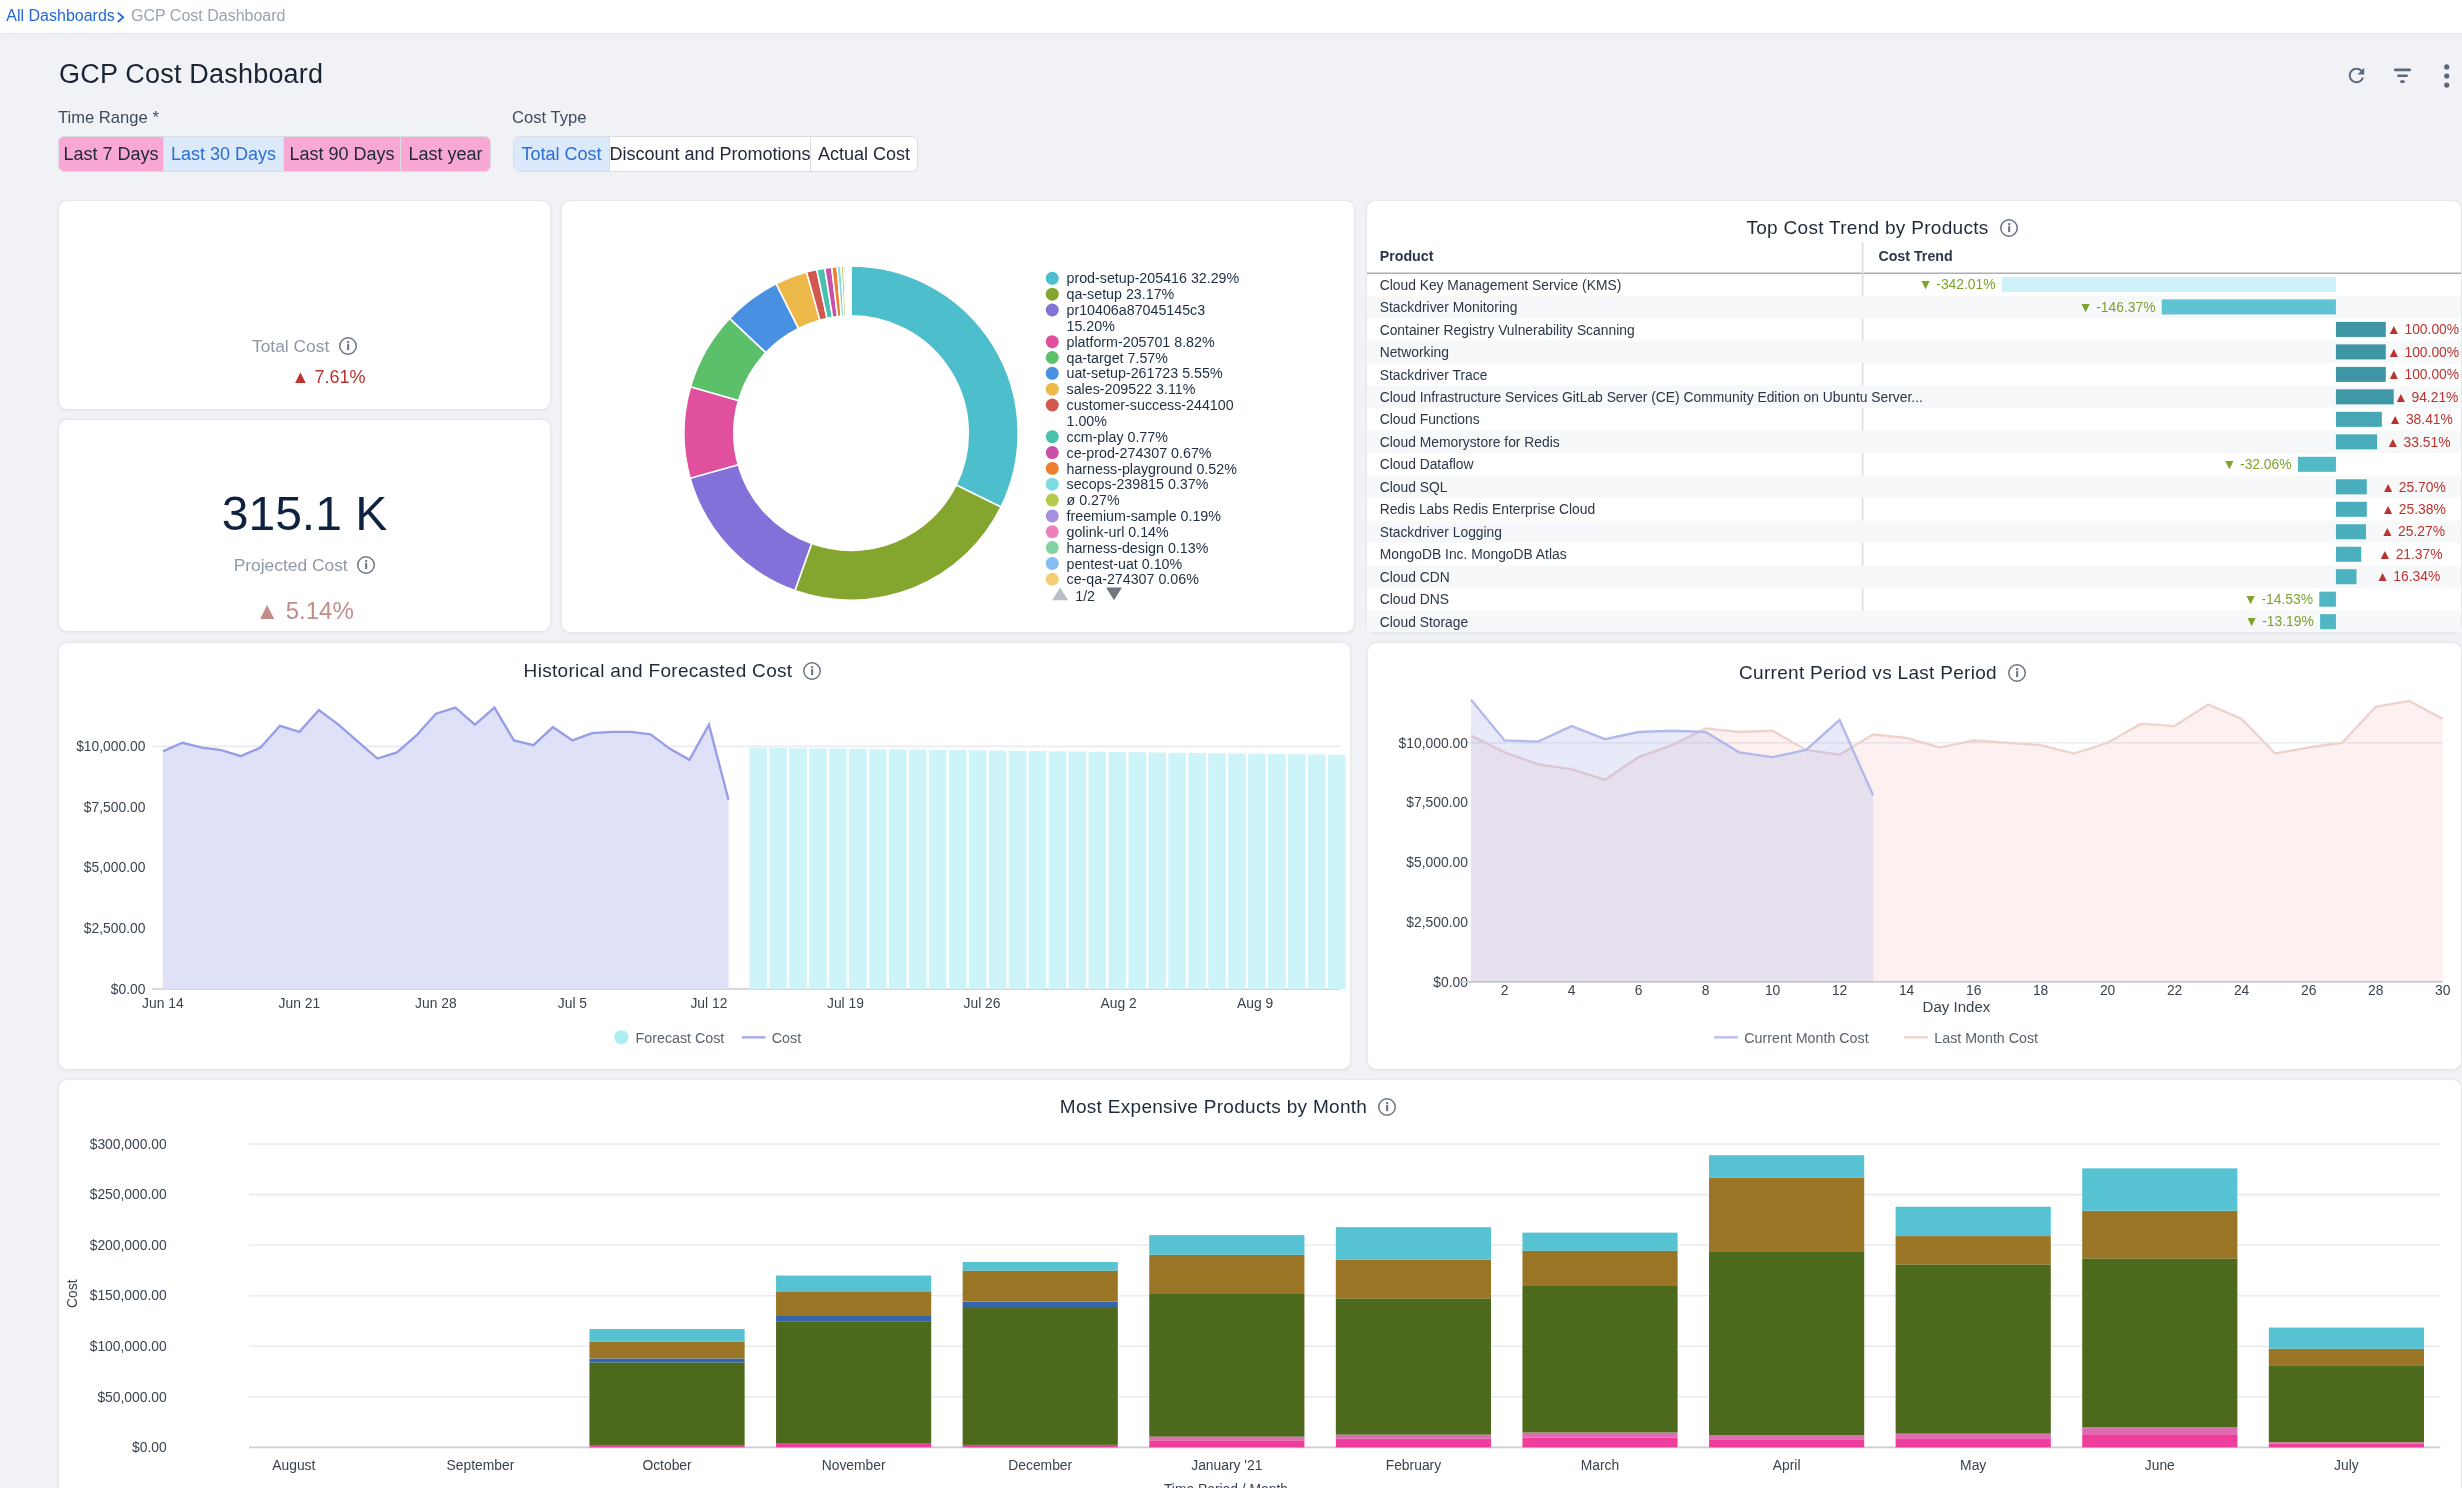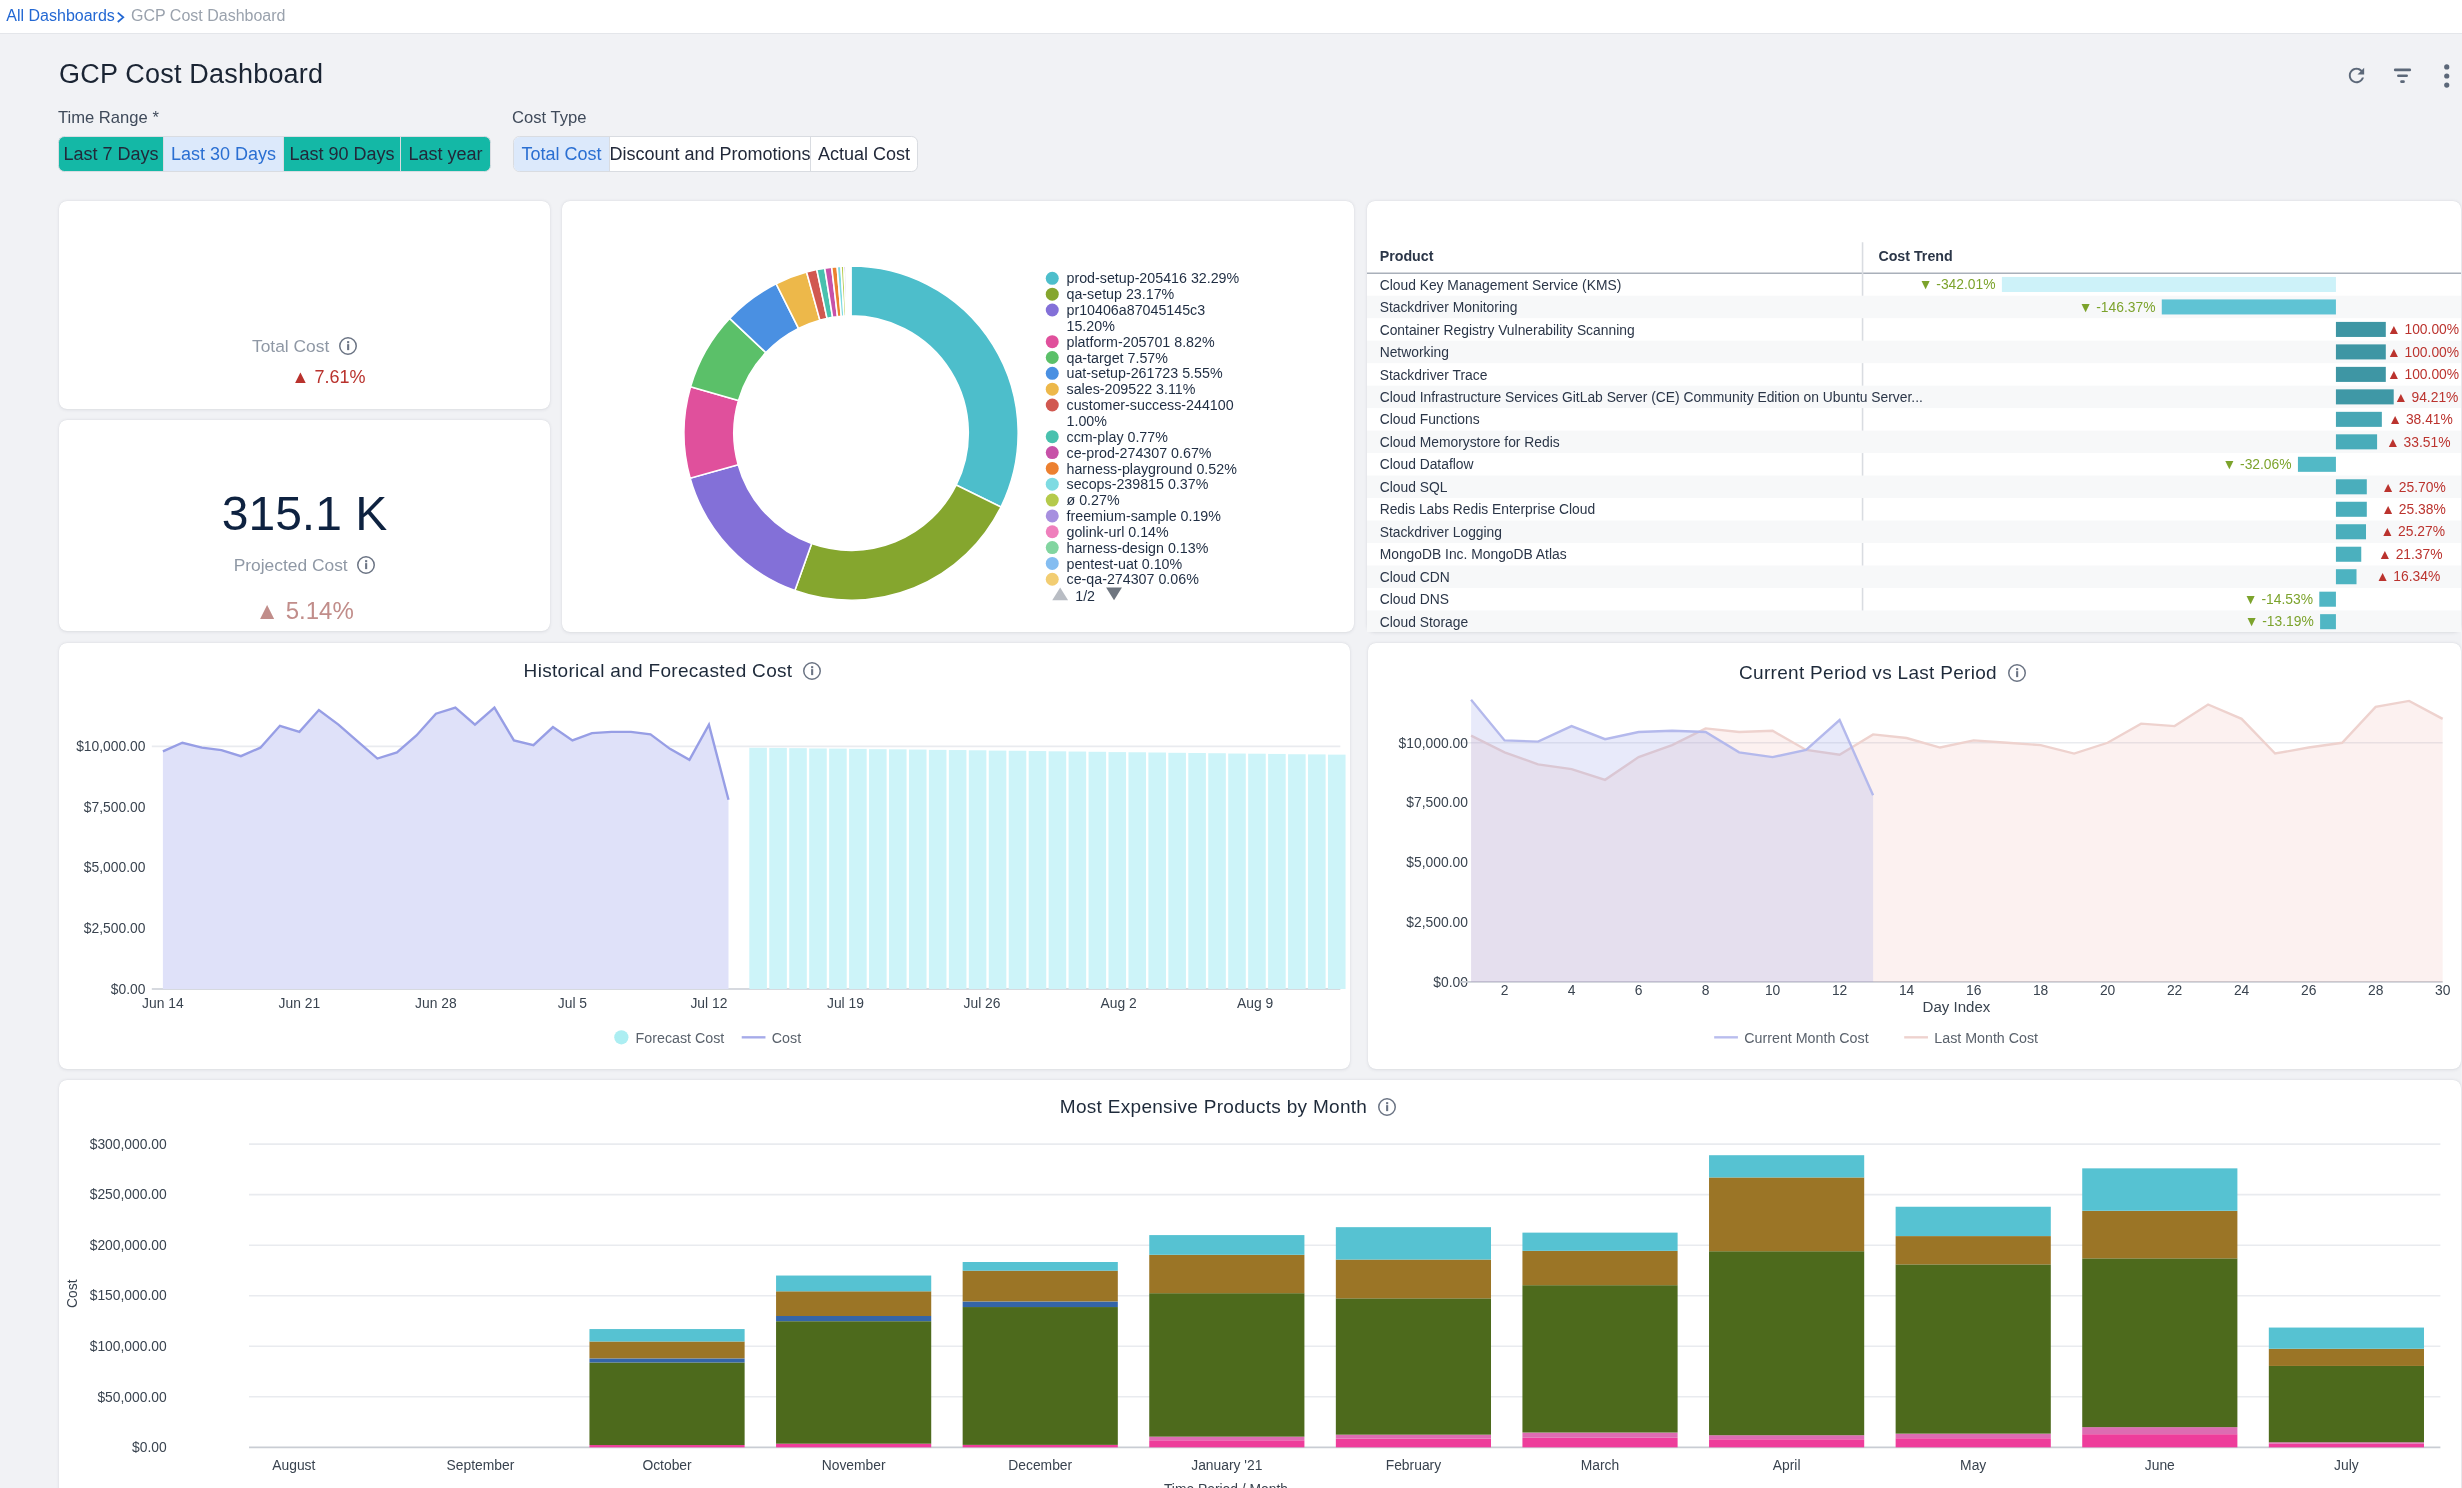--- a/index.html
+++ b/index.html
@@ -38,7 +38,7 @@
 
 <div style="position:absolute;left:58px;top:108px;font-size:16.6px;color:#3f4a5a;">Time Range *</div>
 <div style="position:absolute;left:512px;top:108px;font-size:16.6px;color:#3f4a5a;">Cost Type</div>
-<div style="position:absolute;left:58px;top:136px;height:36px;display:flex;border:1.6px solid #d9dce1;border-radius:6.3px;background:#14b8a6;overflow:hidden;">
+<div style="position:absolute;left:58px;top:136px;height:36px;display:flex;border:1.6px solid #d9dce1;border-radius:6.3px;background:#f9a8d4;overflow:hidden;">
   <div class="seg" style="width:105px;">Last 7 Days</div>
   <div class="seg sel" style="width:120px;">Last 30 Days</div>
   <div class="seg" style="width:117px;">Last 90 Days</div>

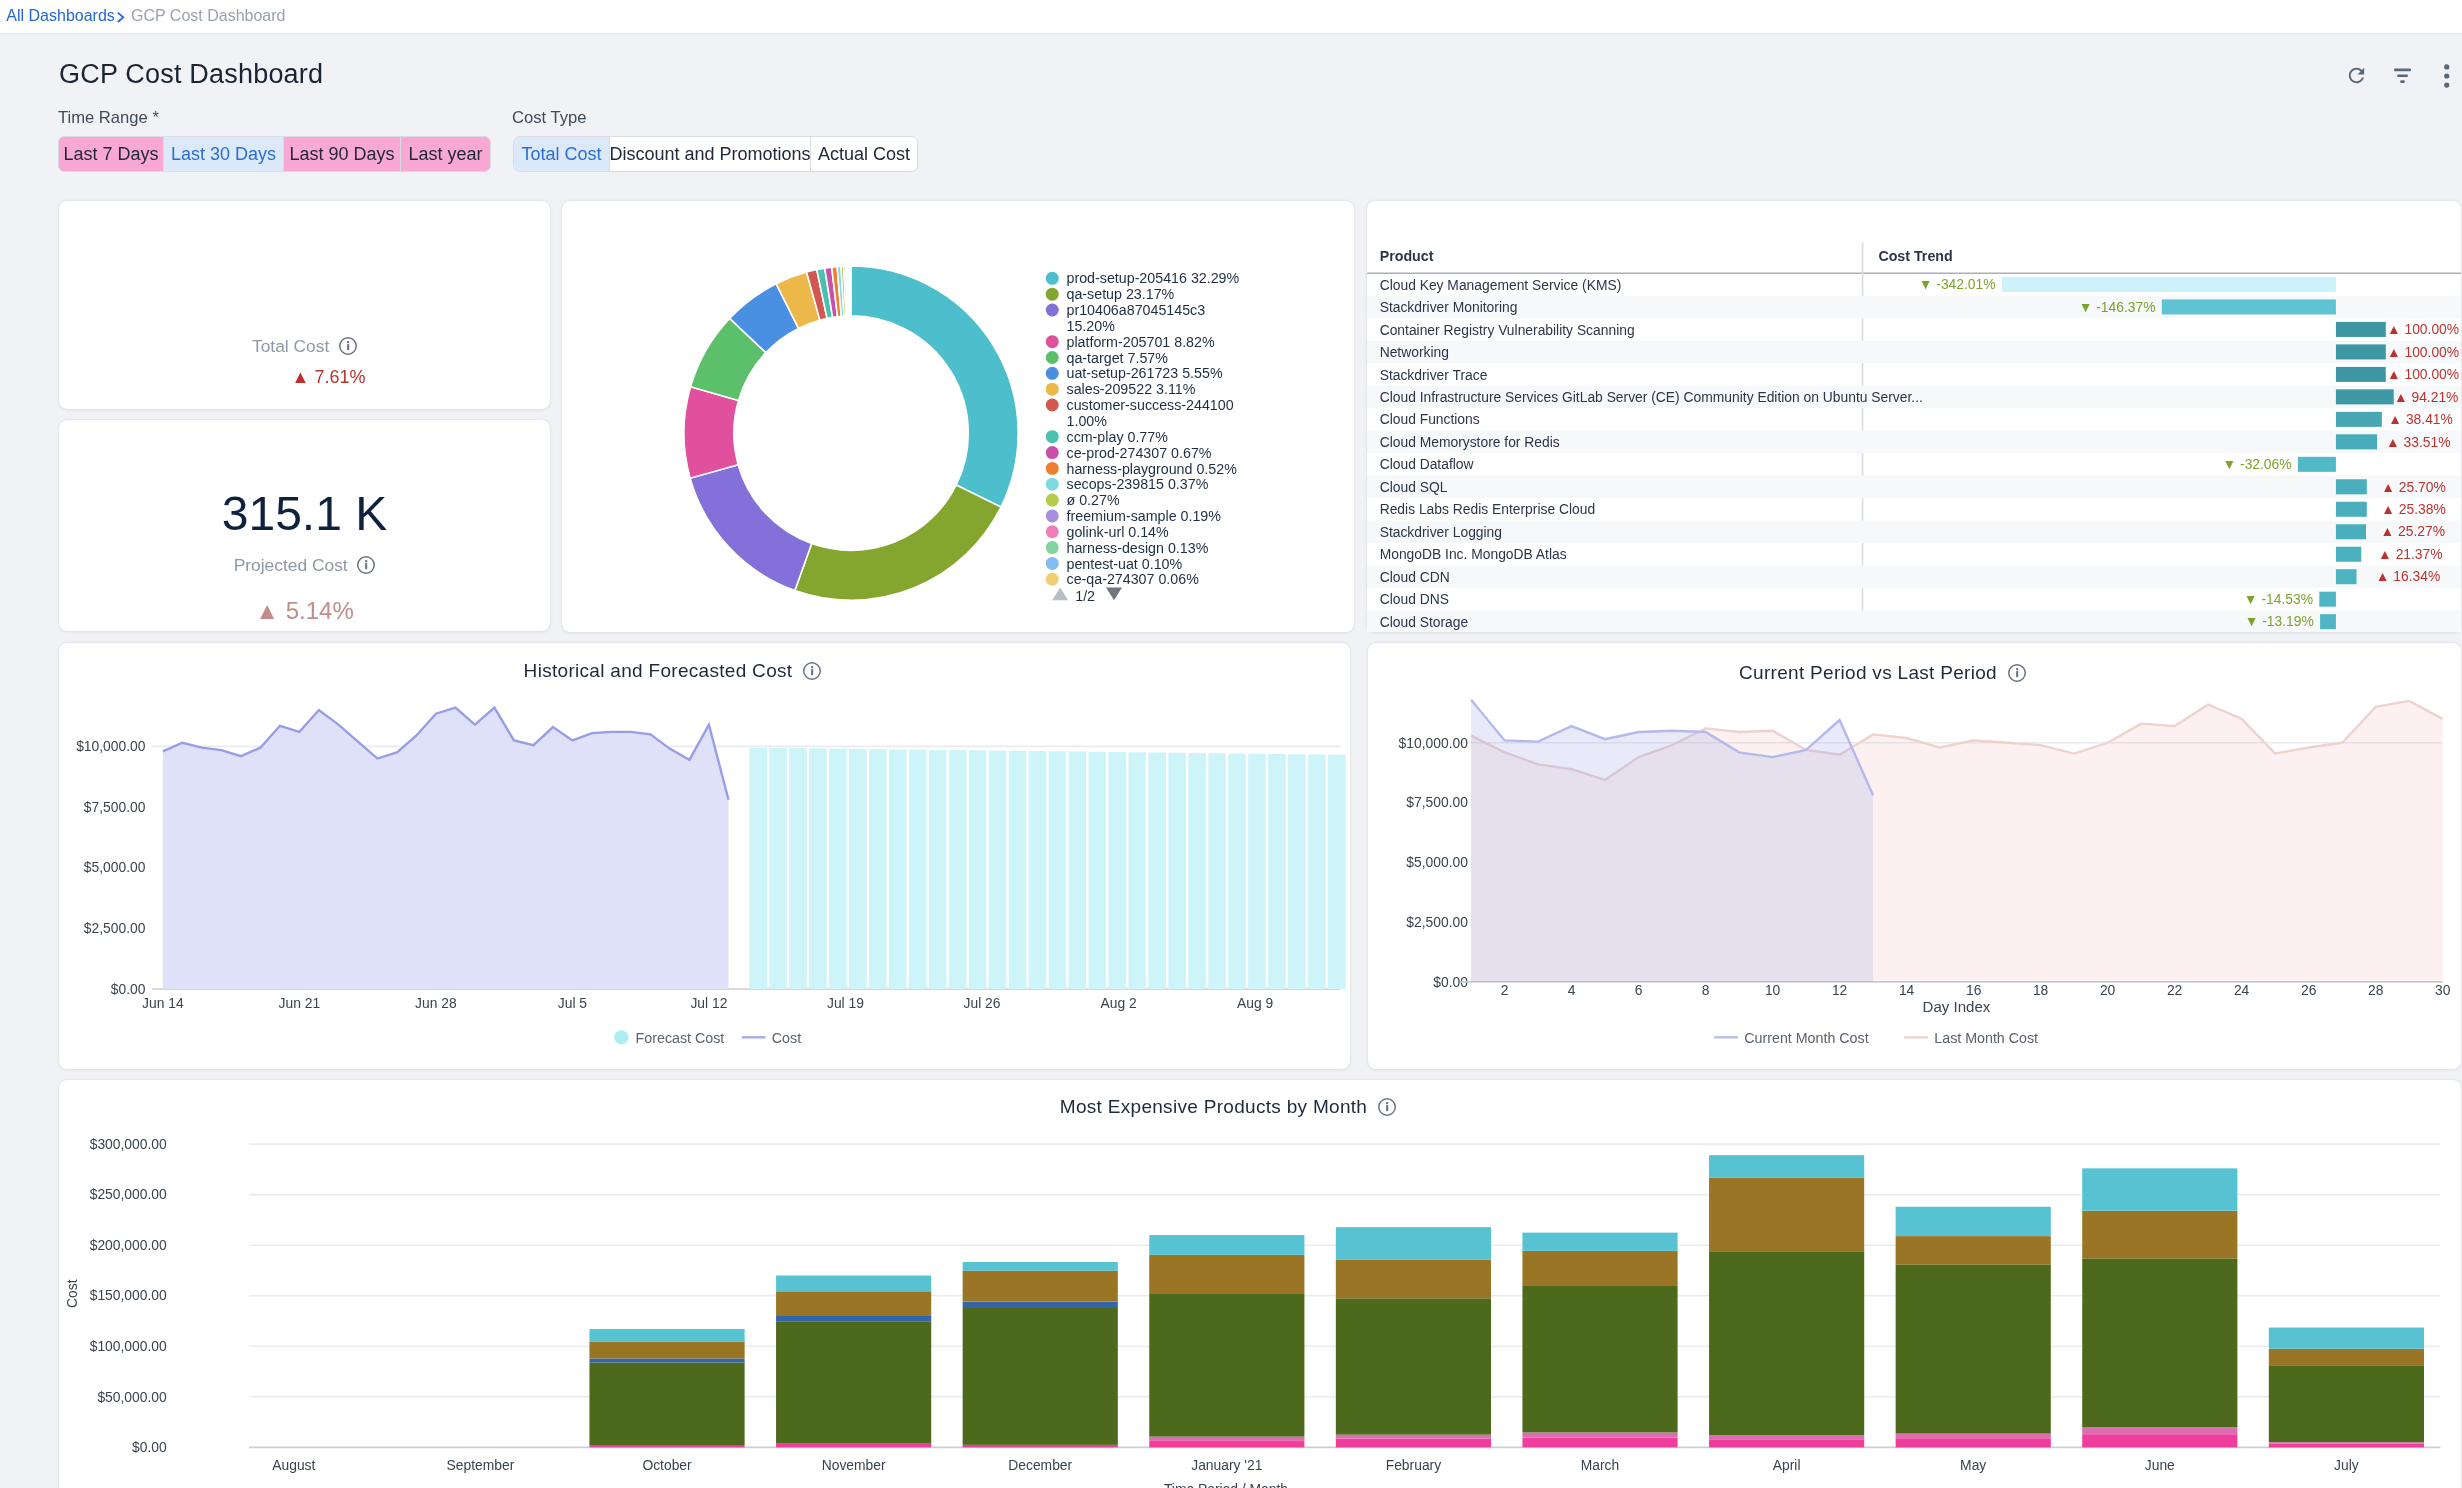--- a/index.html
+++ b/index.html
@@ -141,6 +141,16 @@
 </div>
 
 <div class="card" style="left:1367px;top:201px;width:1094px;height:431px;">
+  <div style="position:absolute;left:0;top:16px;width:100%;display:flex;align-items:center;justify-content:center;transform:translateX(-32px);gap:11px;">
+      <span style="font-size:19px;font-weight:500;letter-spacing:0.3px;color:#1e2a3a;">Top Cost Trend by Products</span>
+      <svg width="18" height="18" viewBox="-12 -12 24 24">
+        <g transform="translate(0,0)">
+          <circle cx="0" cy="0" r="11" fill="none" stroke="#6b7484" stroke-width="2"></circle>
+          <rect x="-1.2" y="-2.5" width="2.8" height="8" fill="#6b7484"></rect>
+          <rect x="-1.2" y="-6.5" width="2.8" height="2.8" fill="#6b7484"></rect>
+        </g>
+      </svg>
+    </div>
   <svg width="1094" height="431" viewBox="0 0 1382 544" style="position:absolute;left:0;top:0">
     <text x="16" y="76" style="font-size:18px;font-weight:bold" fill="#2b3648">Product</text>
     <text x="646" y="76" style="font-size:18px;font-weight:bold" fill="#2b3648">Cost Trend</text>

